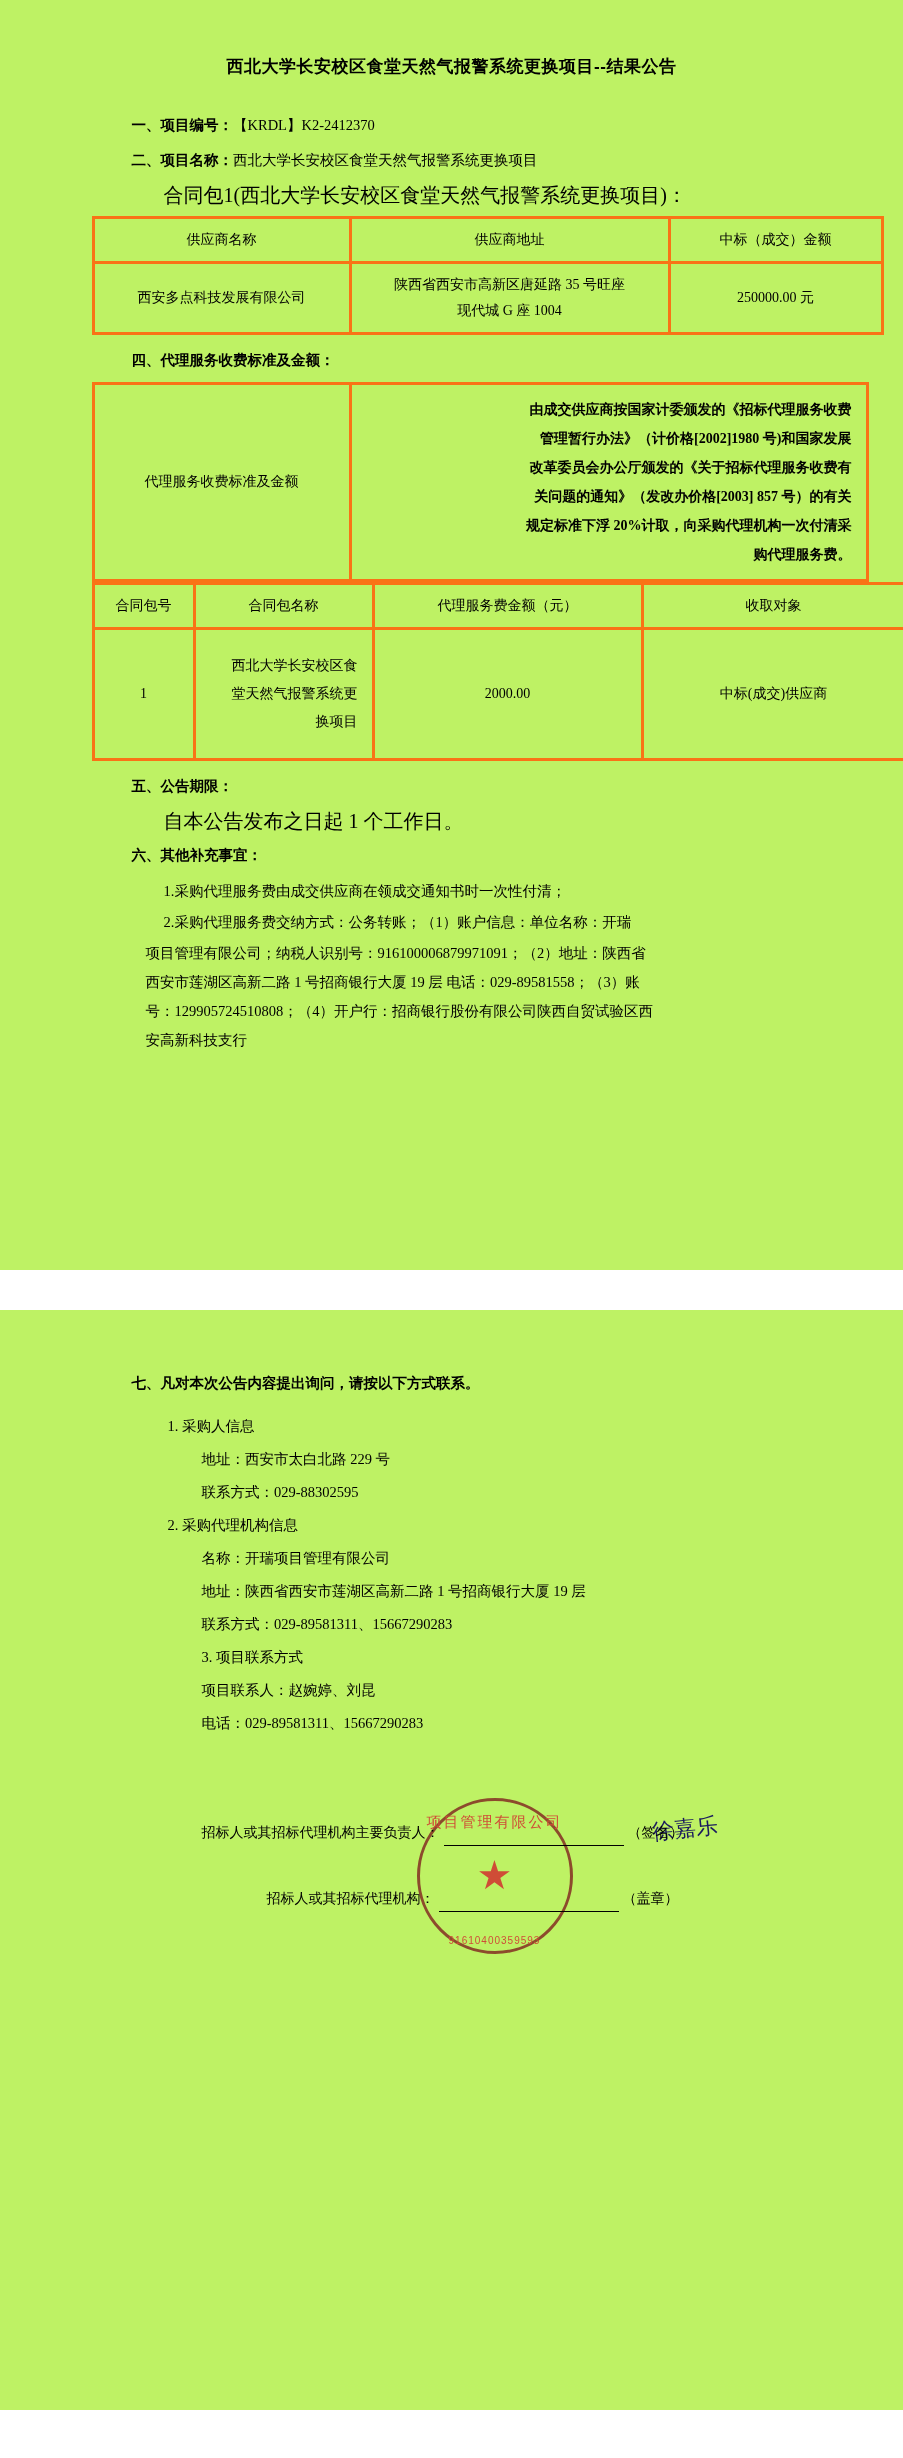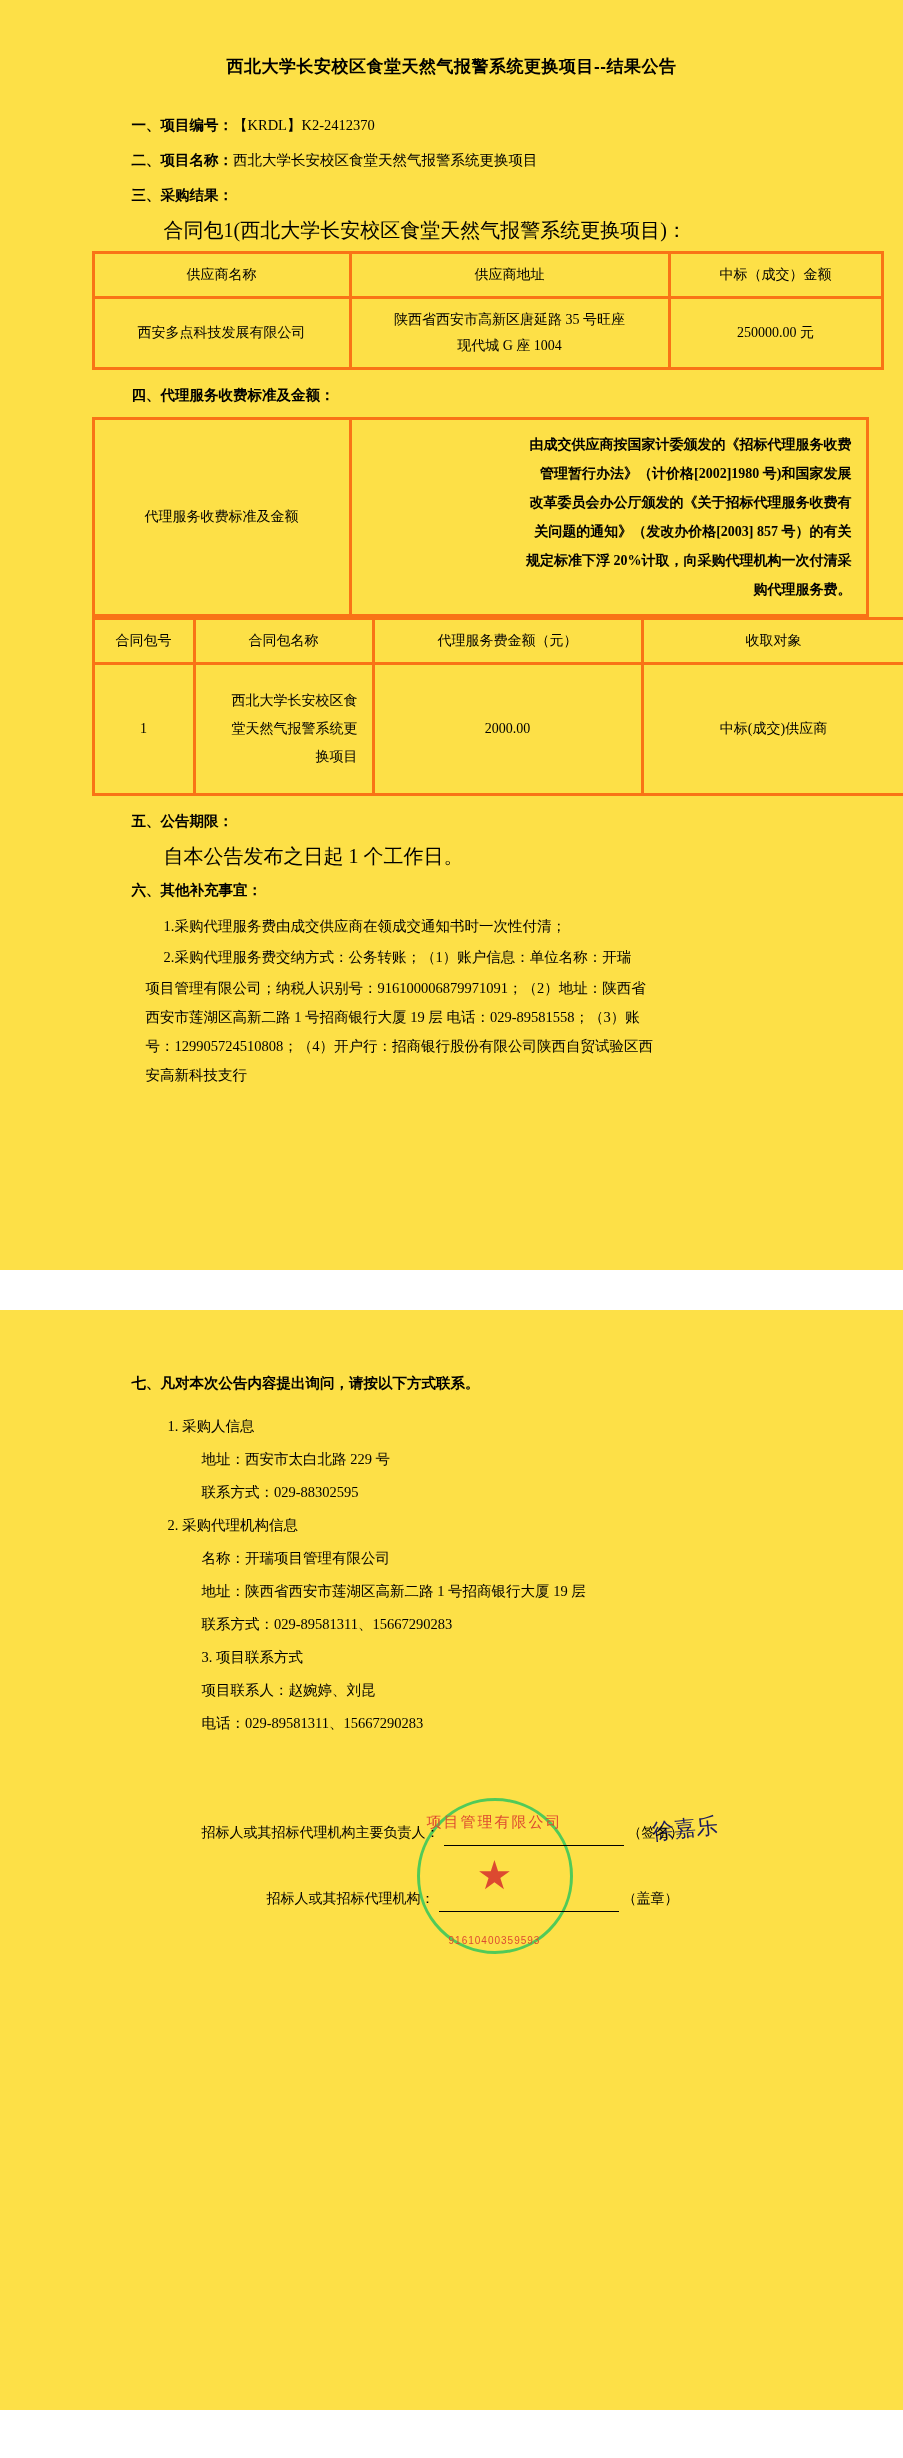--- a/index.html
+++ b/index.html
@@ -15,7 +15,7 @@
   .page {
     width: 903px;
     position: relative;
-    background: #fde047;
+    background: #bef264;
   }
   .page1 {
     padding: 55px 0 0 0;

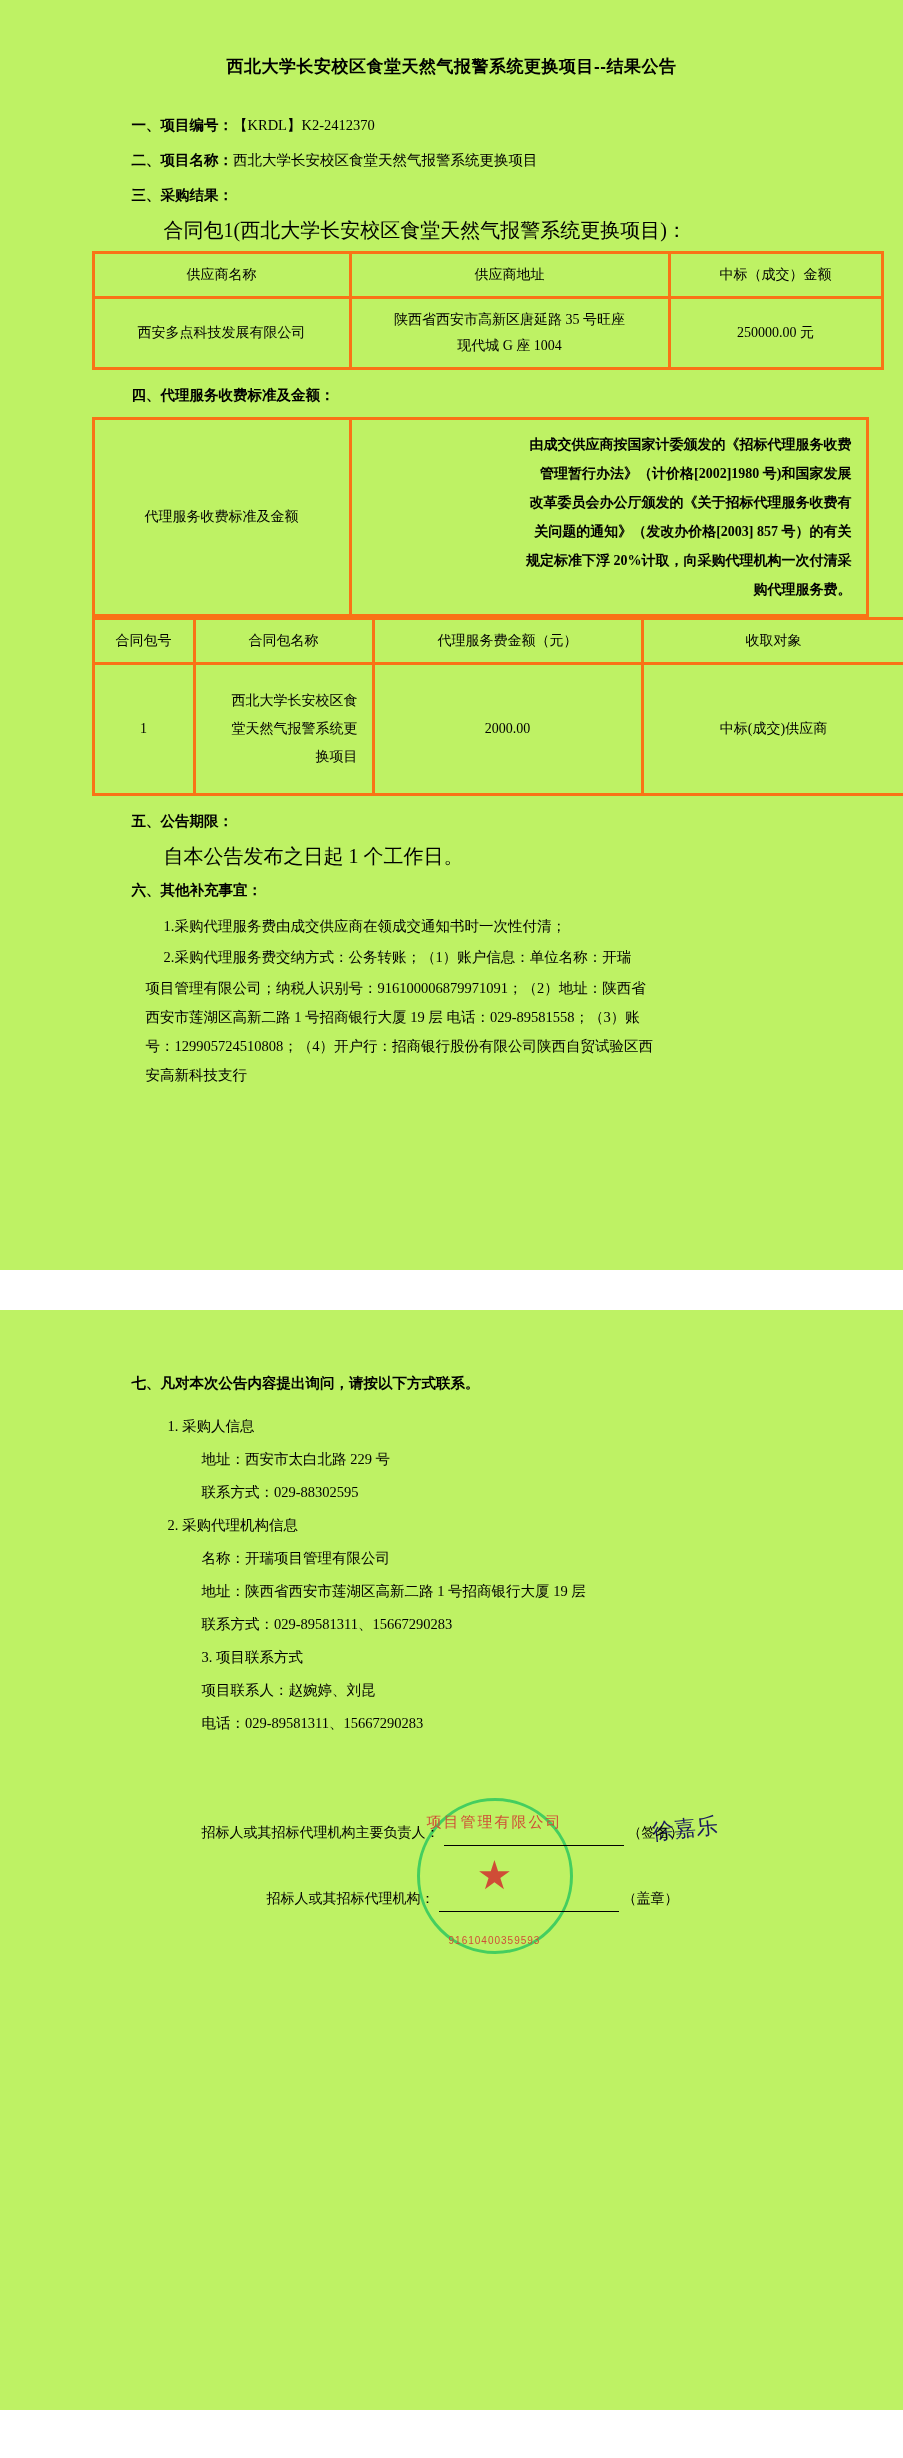--- a/index.html
+++ b/index.html
@@ -212,9 +212,6 @@
       <span class="sec-label">二、项目名称：</span><span>西北大学长安校区食堂天然气报警系统更换项目</span>
     </div>
 
-    <div class="sec-line">
-      <span class="sec-label">三、采购结果：</span>
-    </div>
 
     <div class="sec-sub">合同包1(西北大学长安校区食堂天然气报警系统更换项目)：</div>
 

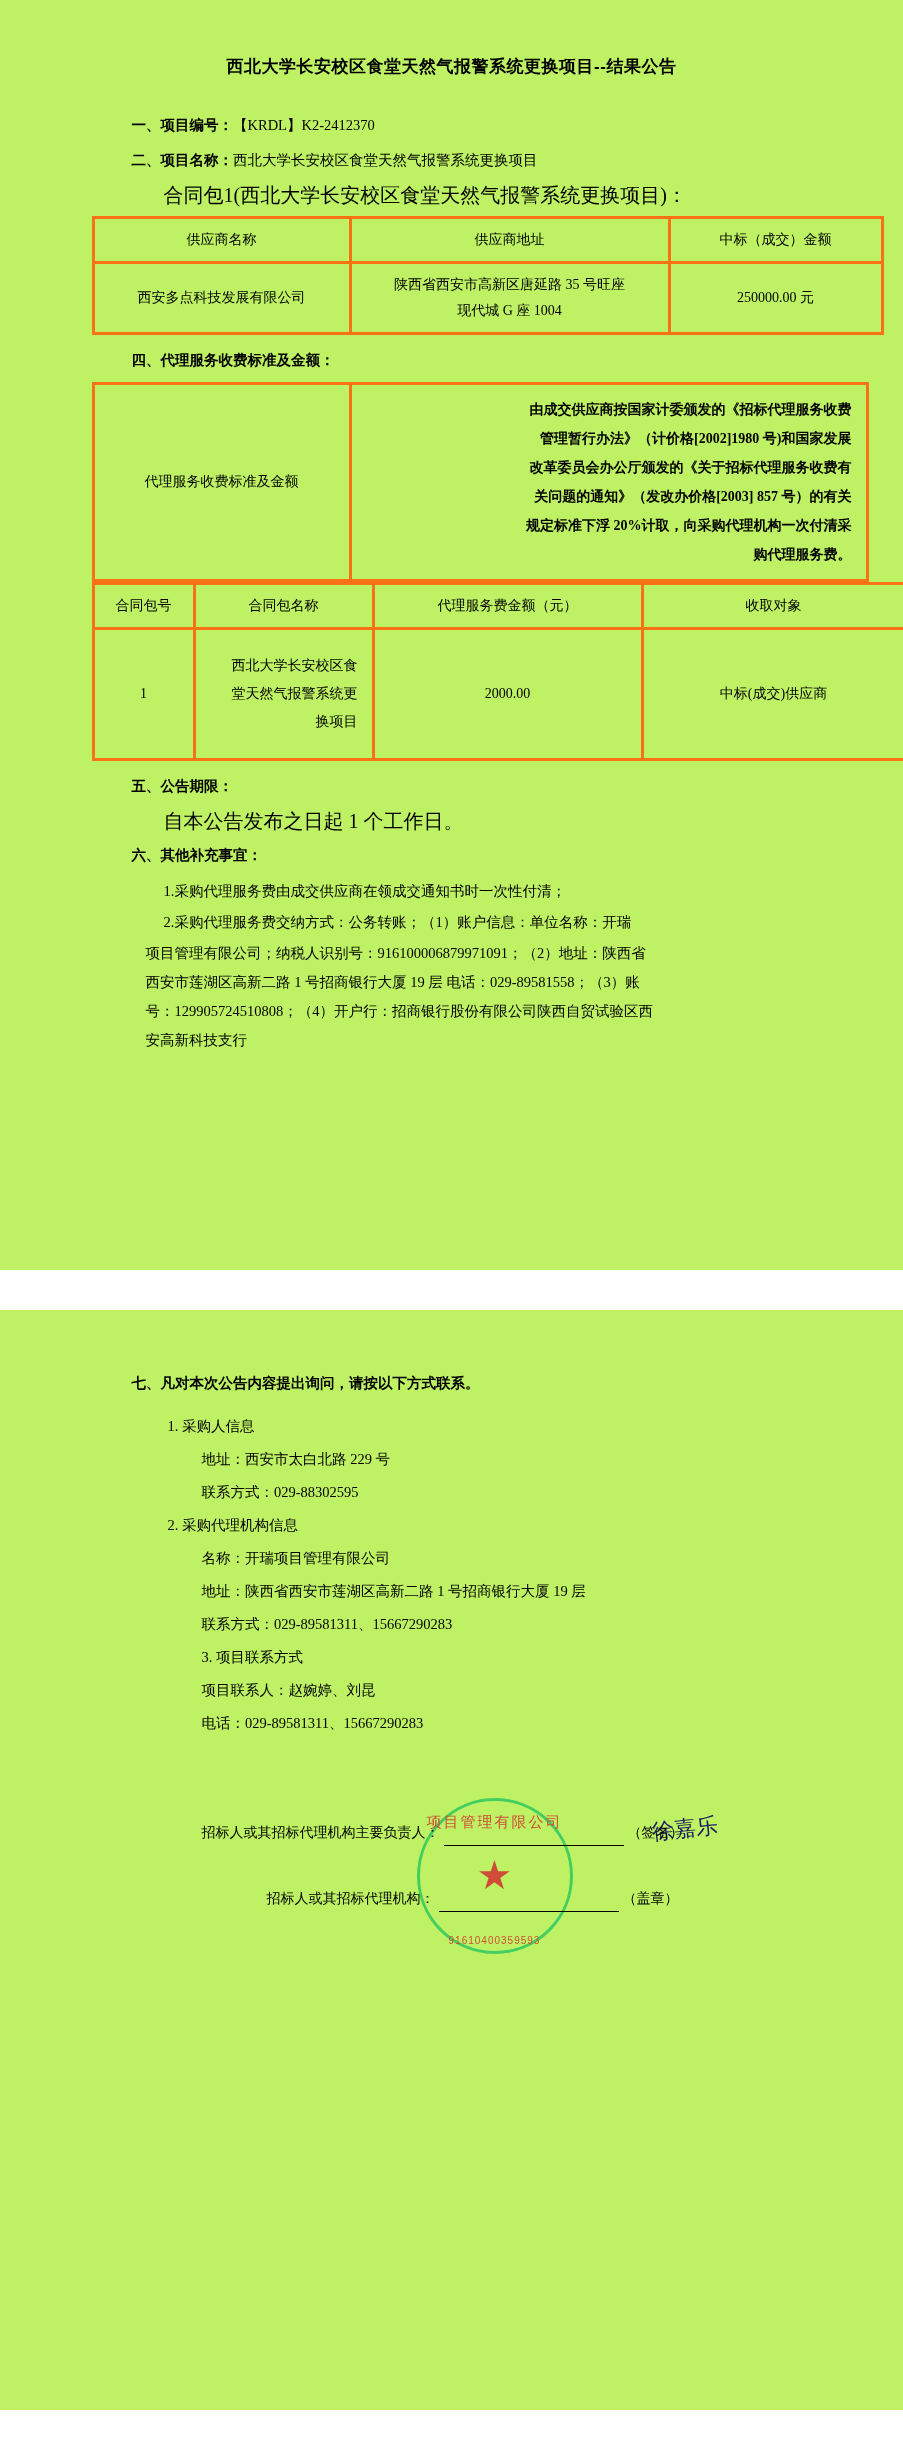--- a/index.html
+++ b/index.html
@@ -152,7 +152,7 @@
     top: -22px;
     width: 150px;
     height: 150px;
-    border: 3px solid #22c55e;
+    border: 3px solid #7f1d1d;
     border-radius: 50%;
     opacity: 0.78;
     pointer-events: none;

